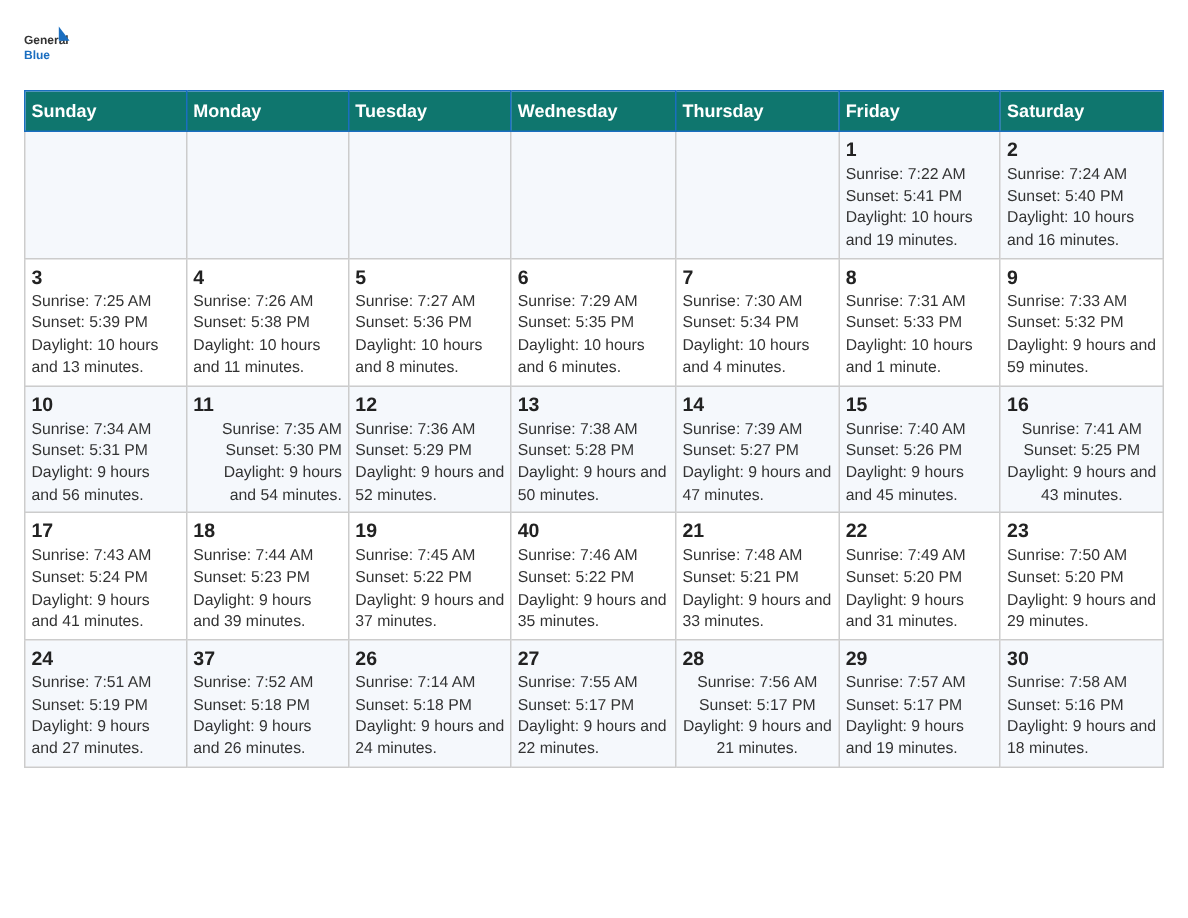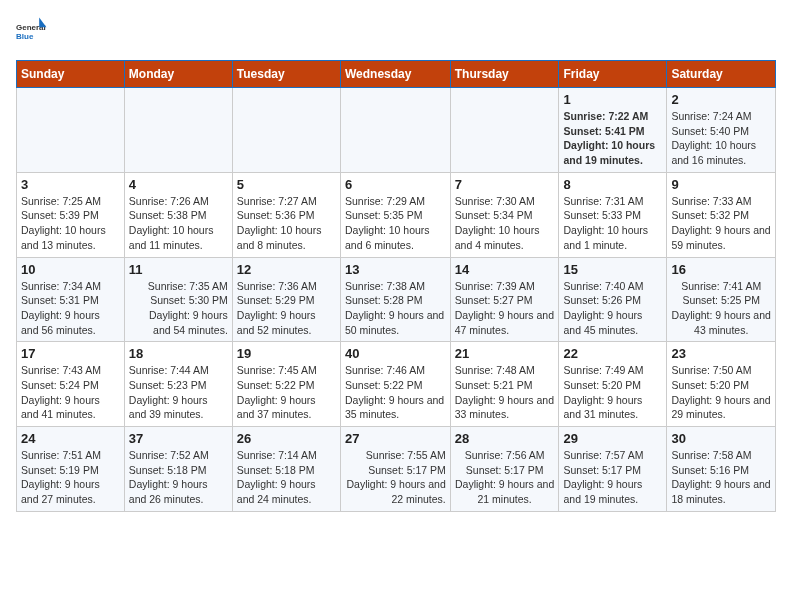--- a/index.html
+++ b/index.html
@@ -41,7 +41,7 @@
       font-size: 11px;
     }
     thead tr th {
-      background: #c2410c;
+      background: #0f766e;
       color: #fff;
       padding: 6px 4px;
       text-align: left;

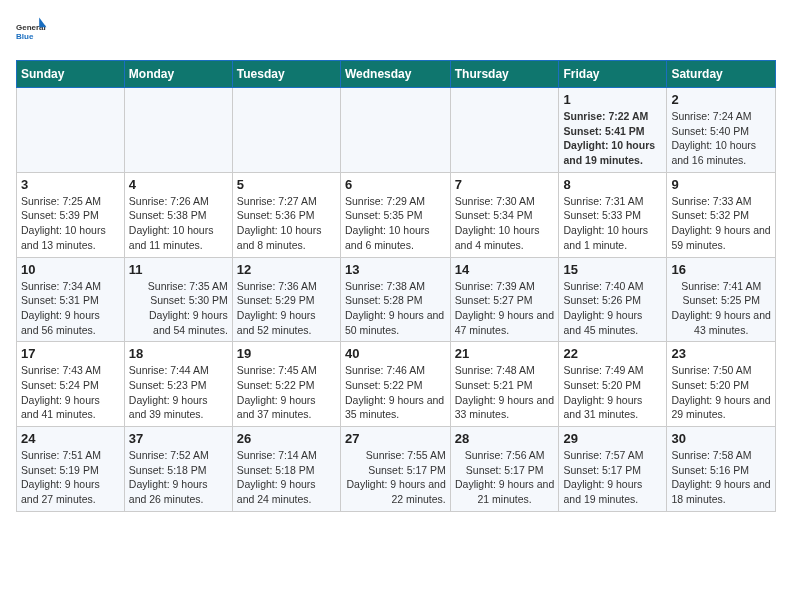--- a/index.html
+++ b/index.html
@@ -116,7 +116,7 @@
         <td class="empty"></td>
         <td>
           <div class="day-number">1</div>
-          <div class="day-info" style="white-space: pre-line; font-weight: bold;">Sunrise: 7:22 AM
+          <div class="day-info" style="white-space: pre-line;">Sunrise: 7:22 AM
 Sunset: 5:41 PM
 Daylight: 10 hours and 19 minutes.</div>
         </td>

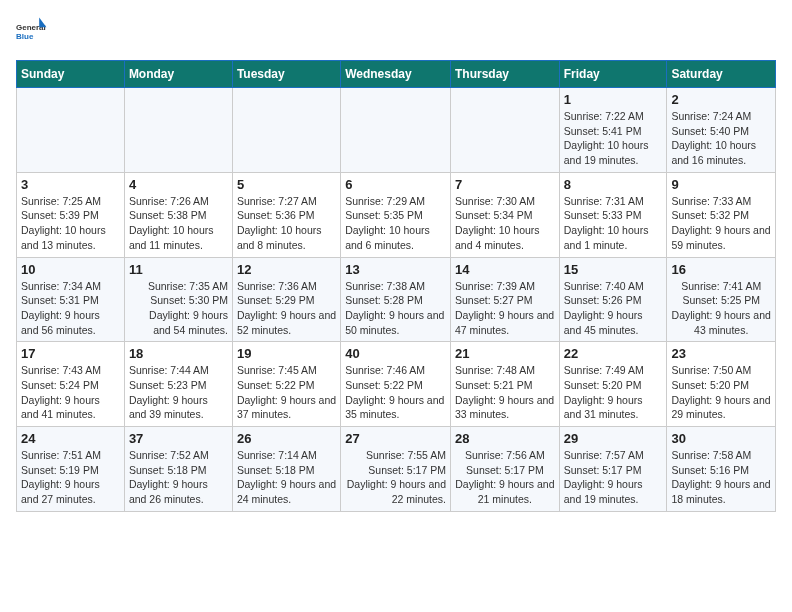--- a/index.html
+++ b/index.html
@@ -280,7 +280,7 @@
         </td>
         <td>
           <div class="day-number">27</div>
-          <div class="day-info" style="white-space: pre-line; text-align: right;">Sunrise: 7:55 AM
+          <div class="day-info" style="white-space: pre-line;">Sunrise: 7:55 AM
 Sunset: 5:17 PM
 Daylight: 9 hours and 22 minutes.</div>
         </td>

